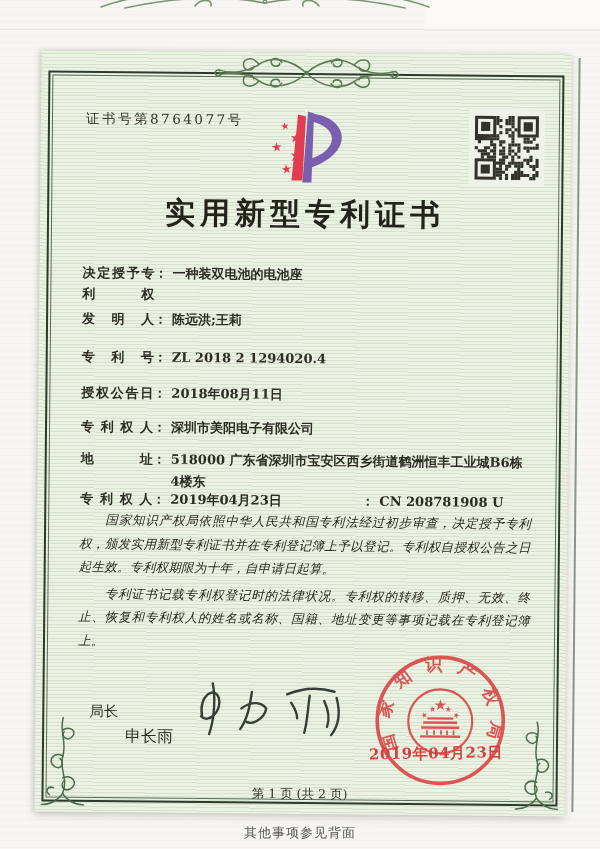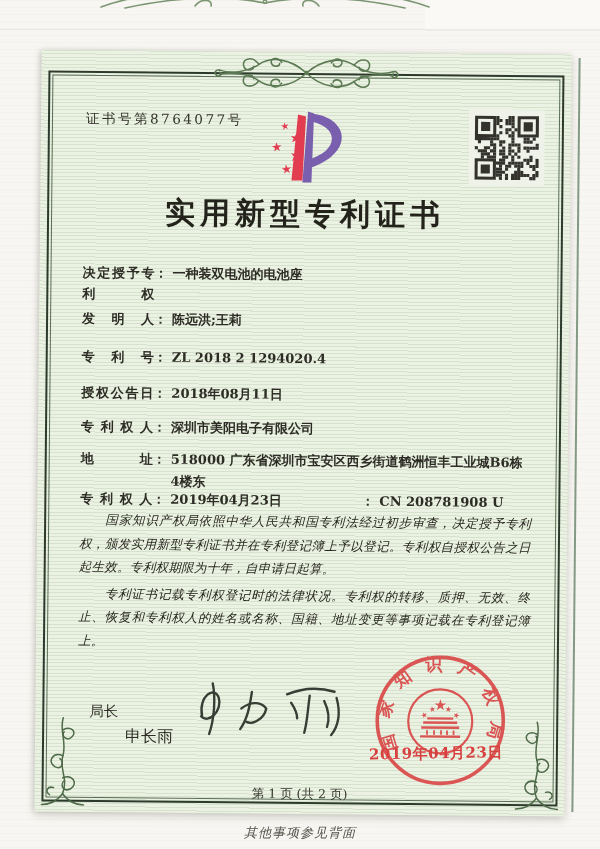--- a/index.html
+++ b/index.html
@@ -59,7 +59,7 @@
 
   .page-info{position:absolute;left:0;right:0;top:734px;text-align:center;font-size:12.5px;color:#33332b;}
   .footer-note{position:absolute;left:0;right:0;top:824px;text-align:center;font-size:13px;
-               font-style:italic;color:#55534a;letter-spacing:1px;}
+               color:#55534a;letter-spacing:1px;}
 </style>
 </head>
 <body>

